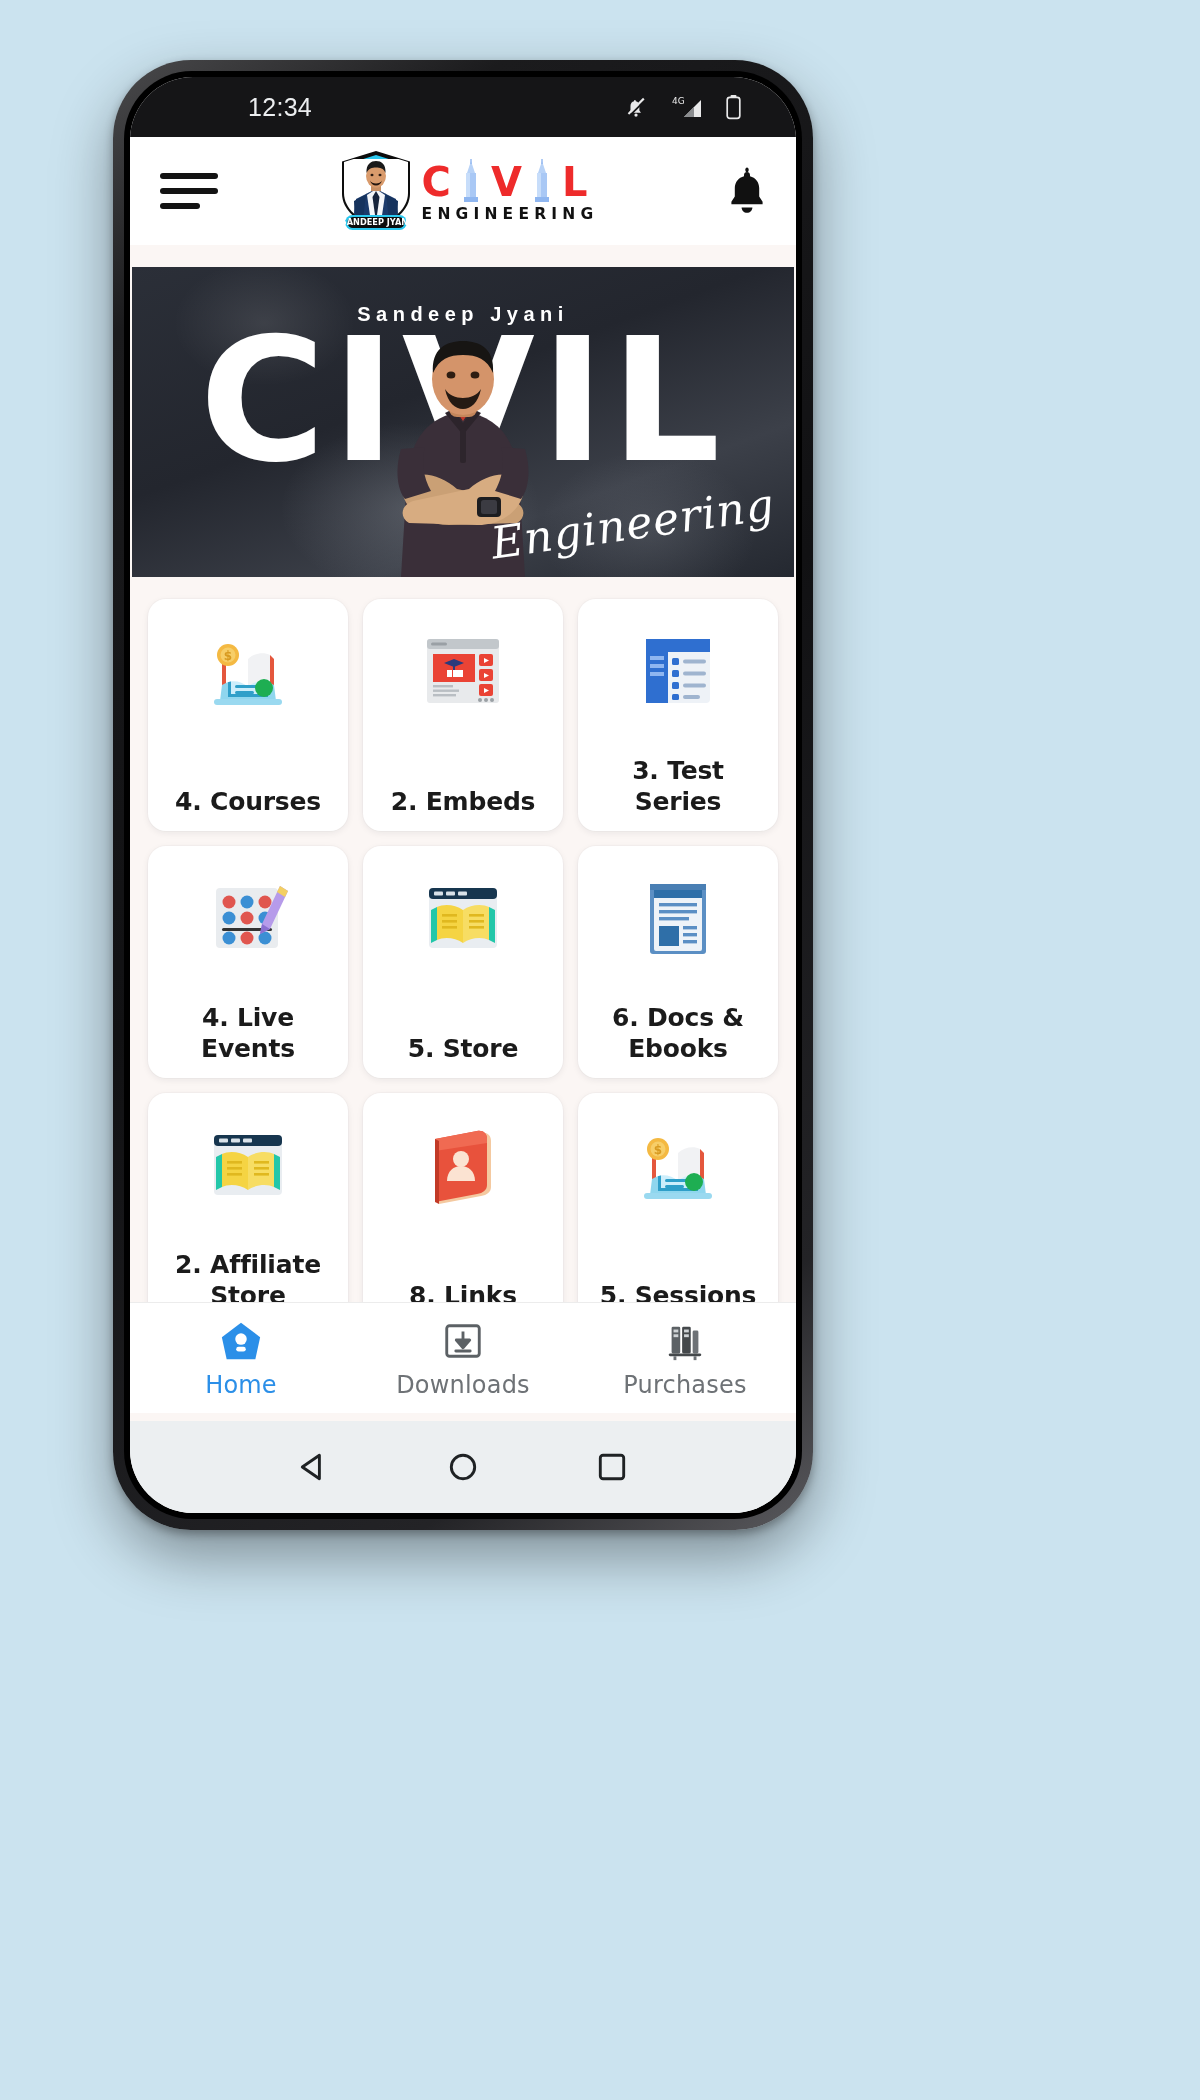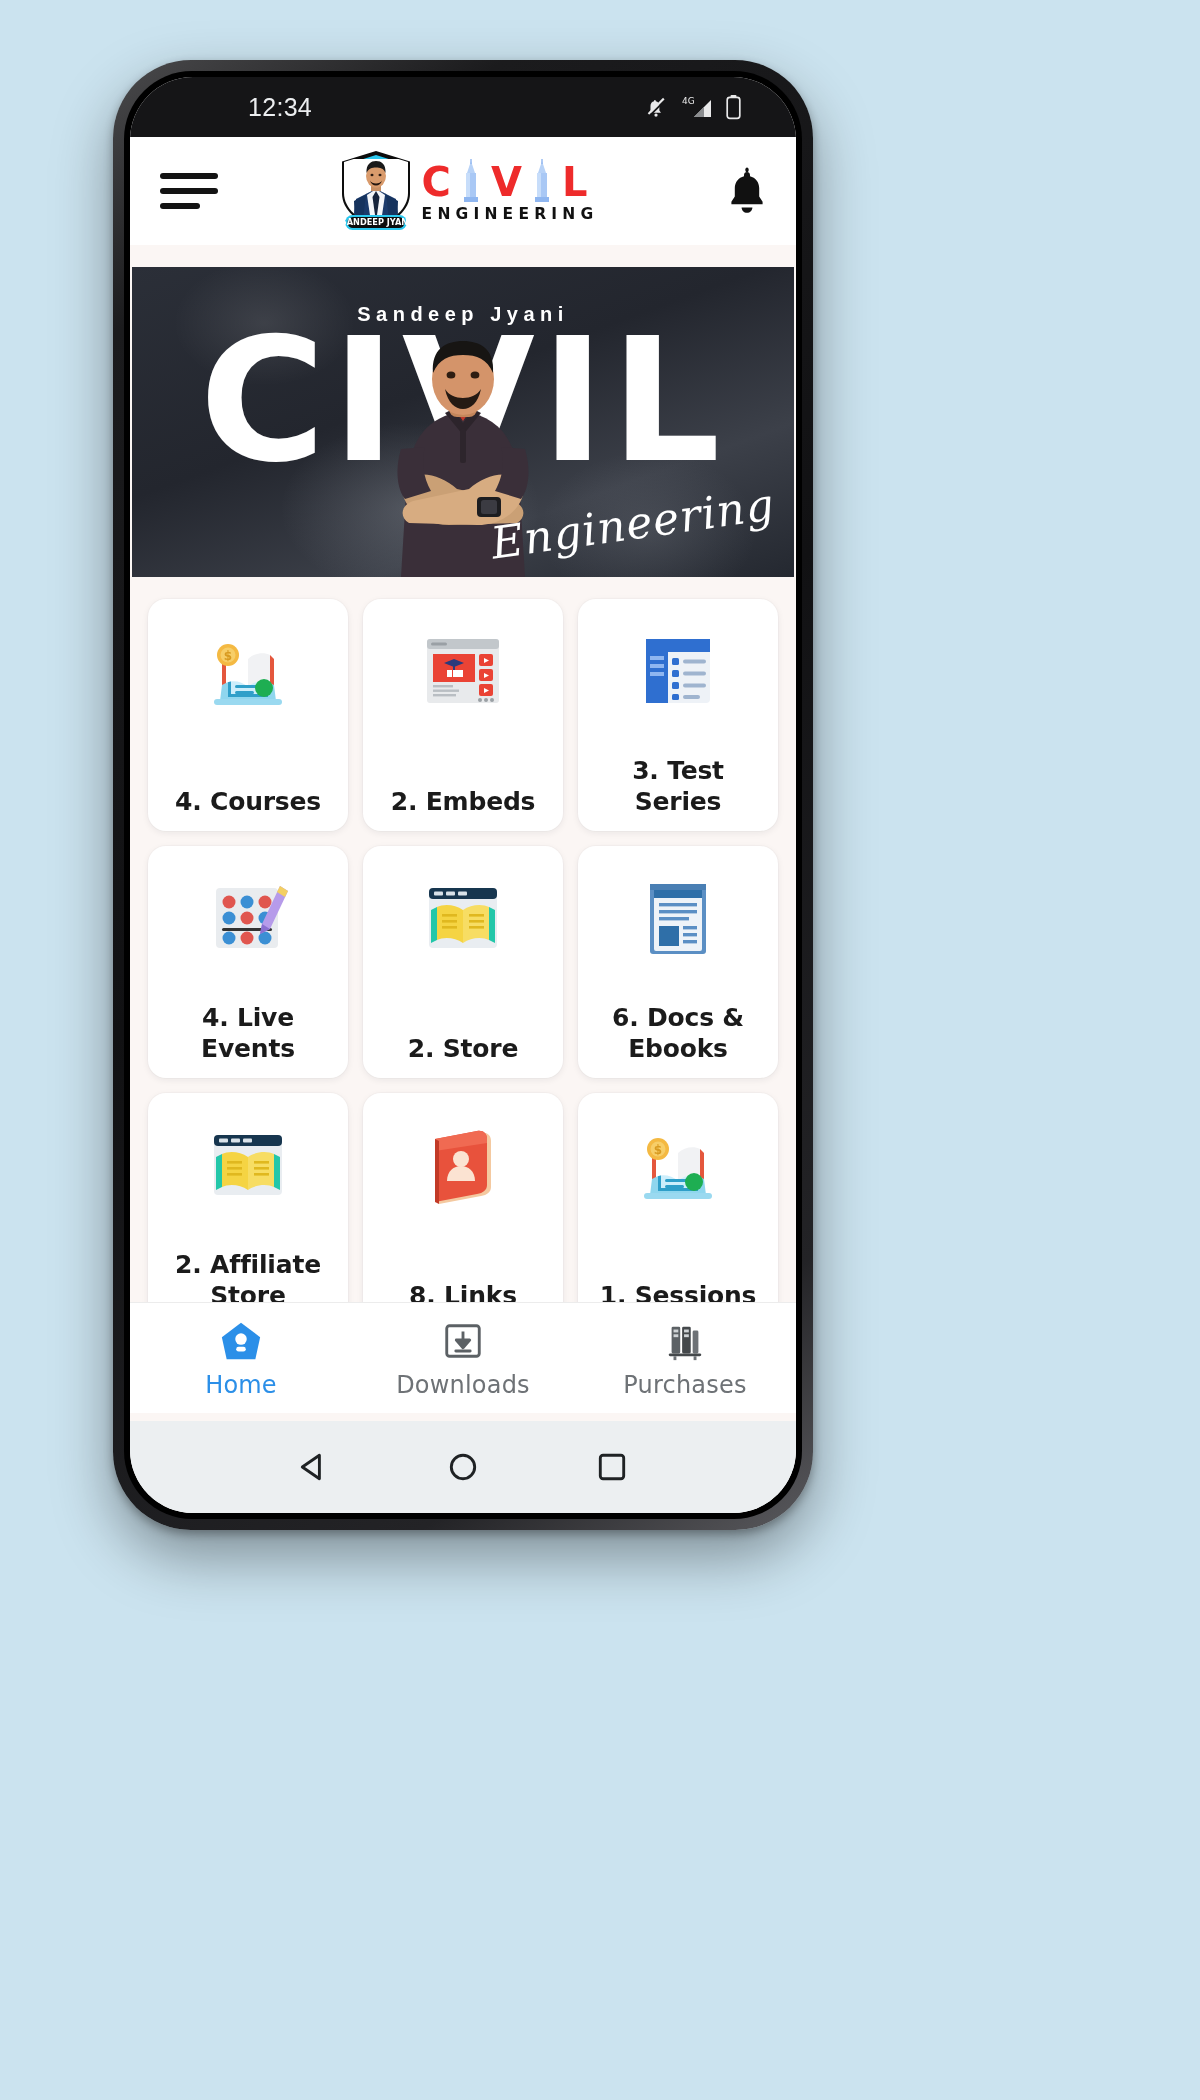--- a/index.html
+++ b/index.html
@@ -59,7 +59,7 @@
     font-size:25px; letter-spacing:.3px; color:#eceef0; font-weight:400;
   }
   #status-icons {
-    margin-left:auto; display:flex; align-items:center; gap:11px; padding-right:8px;
+    margin-left:auto; display:flex; align-items:center; gap:21px; padding-right:8px;
   }
   .sic { display:block; }
 

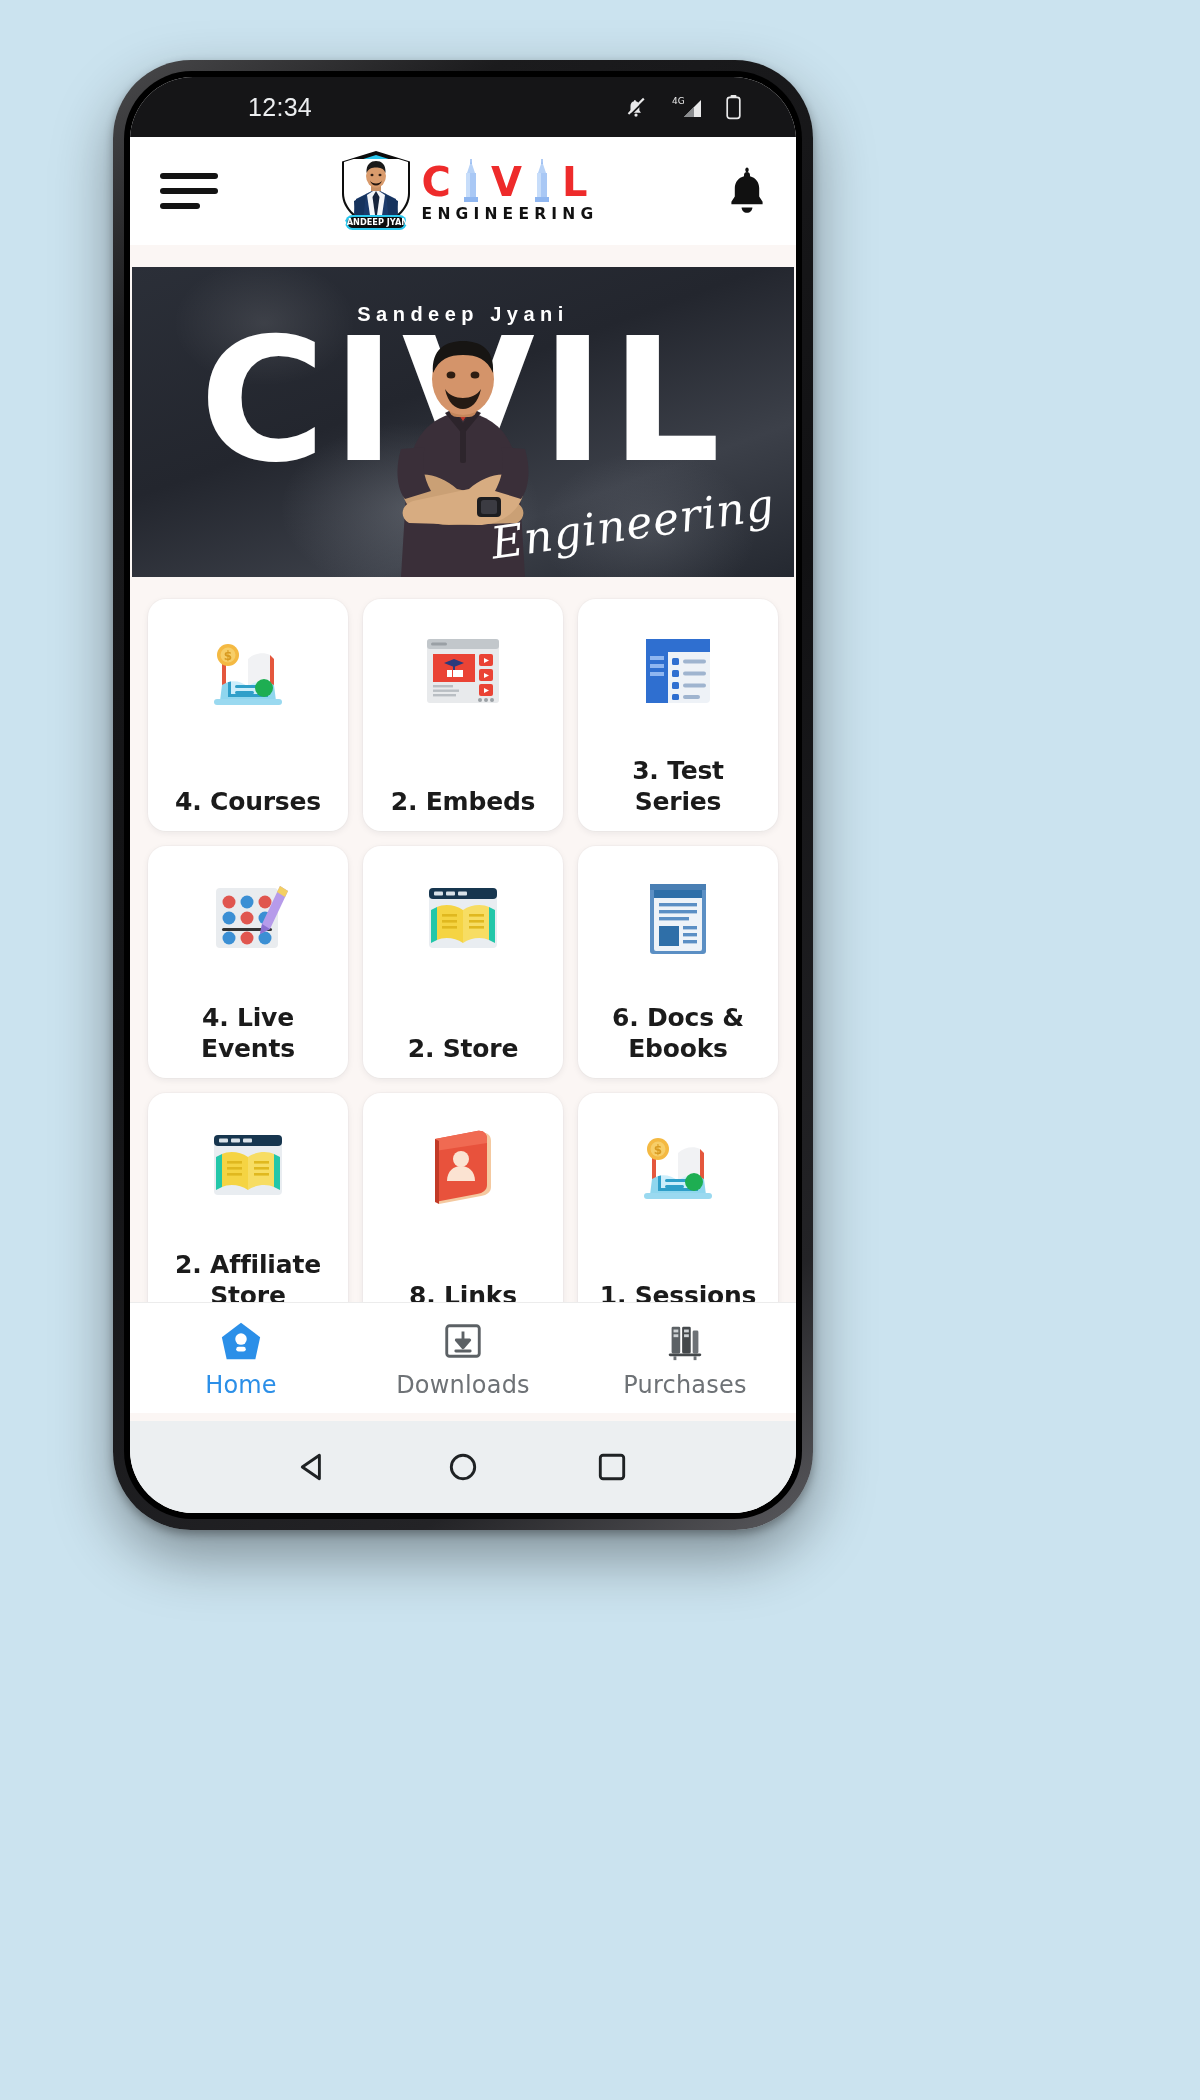--- a/index.html
+++ b/index.html
@@ -424,7 +424,7 @@
                     <rect x="52" y="54" width="15" height="2.6" fill="#e0b81f"></rect>
                   </svg>
                 </div>
-                <div class="tile-label">2. Store</div>
+                <div class="tile-label">5. Store</div>
               </div>
 
               <div class="tile">

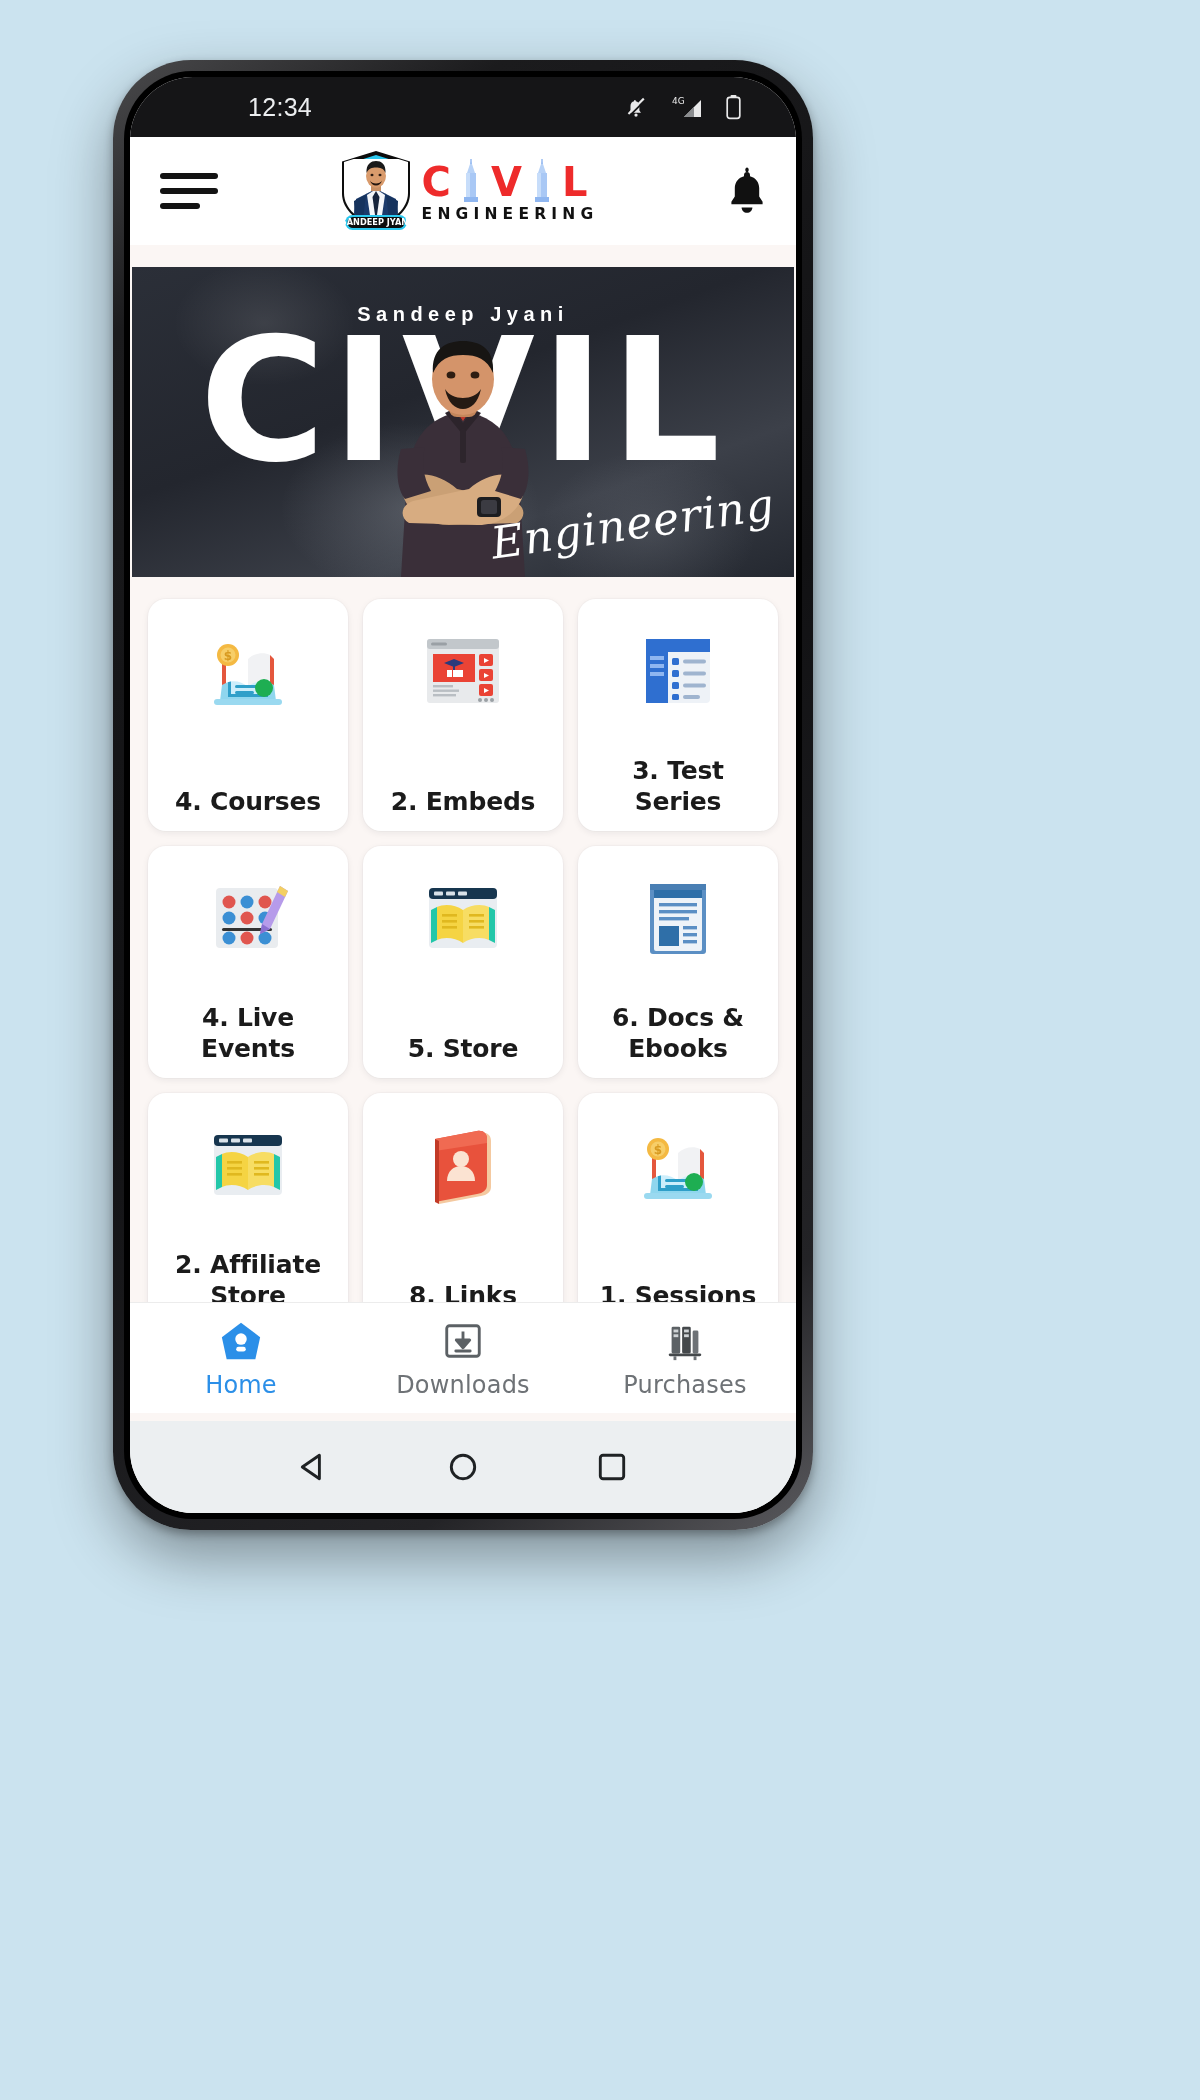--- a/index.html
+++ b/index.html
@@ -502,7 +502,7 @@
                     <text x="26" y="34.5" text-anchor="middle" font-size="12" font-weight="bold" fill="#d89a20" font-family="DejaVu Sans, sans-serif">$</text>
                   </svg>
                 </div>
-                <div class="tile-label">1. Sessions</div>
+                <div class="tile-label">5. Sessions</div>
               </div>
 
             </div>

